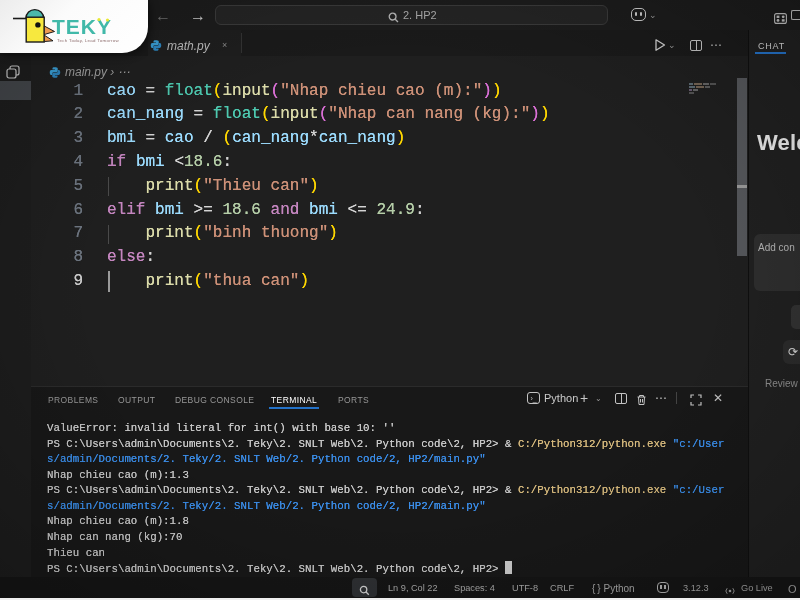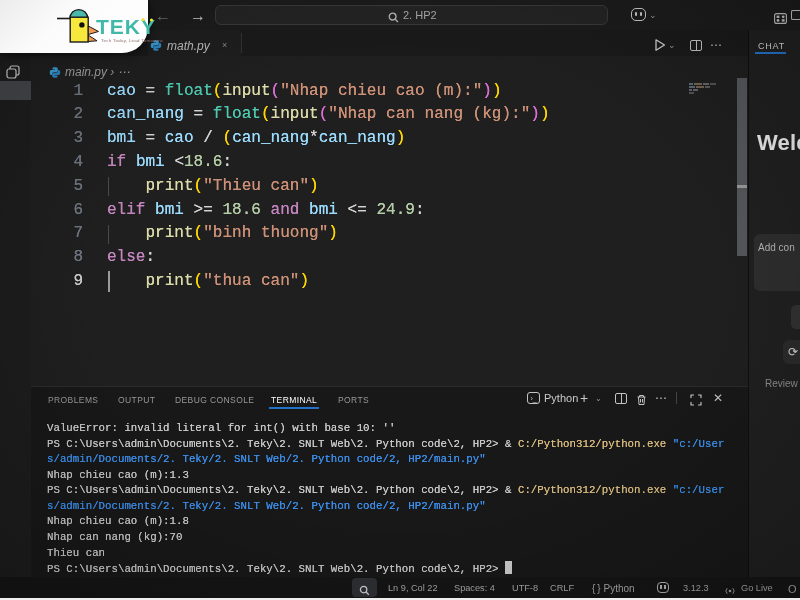--- a/index.html
+++ b/index.html
@@ -195,7 +195,7 @@
   <div class="abs" style="left:0;top:0;width:800px;height:600px;pointer-events:none;background:radial-gradient(ellipse 75% 75% at 50% 48%, rgba(0,0,0,0) 50%, rgba(0,0,0,0.24) 100%);"></div>
 
   <div class="abs" style="left:0;top:0;width:148px;height:53px;background:linear-gradient(135deg,#ececec 0%,#fbfbfb 40%,#ffffff 100%);border-bottom-right-radius:26px;box-shadow:2px 2px 8px rgba(0,0,0,0.45);"></div>
-  <div class="abs" id="logo" style="left:0;top:0;width:150px;height:55px;padding-left:44px;">
+  <div class="abs" id="logo" style="left:0;top:0;width:150px;height:55px;">
     <svg width="150" height="55" viewBox="0 0 150 55">
       <line x1="13" y1="18.5" x2="28" y2="18.5" stroke="#1a1a1a" stroke-width="1.6"></line>
       <path d="M 26 18.2 A 8.8 8.6 0 0 1 43.6 18.2 Z" fill="#4cb8ab" stroke="#1a1a1a" stroke-width="1.4"></path>

